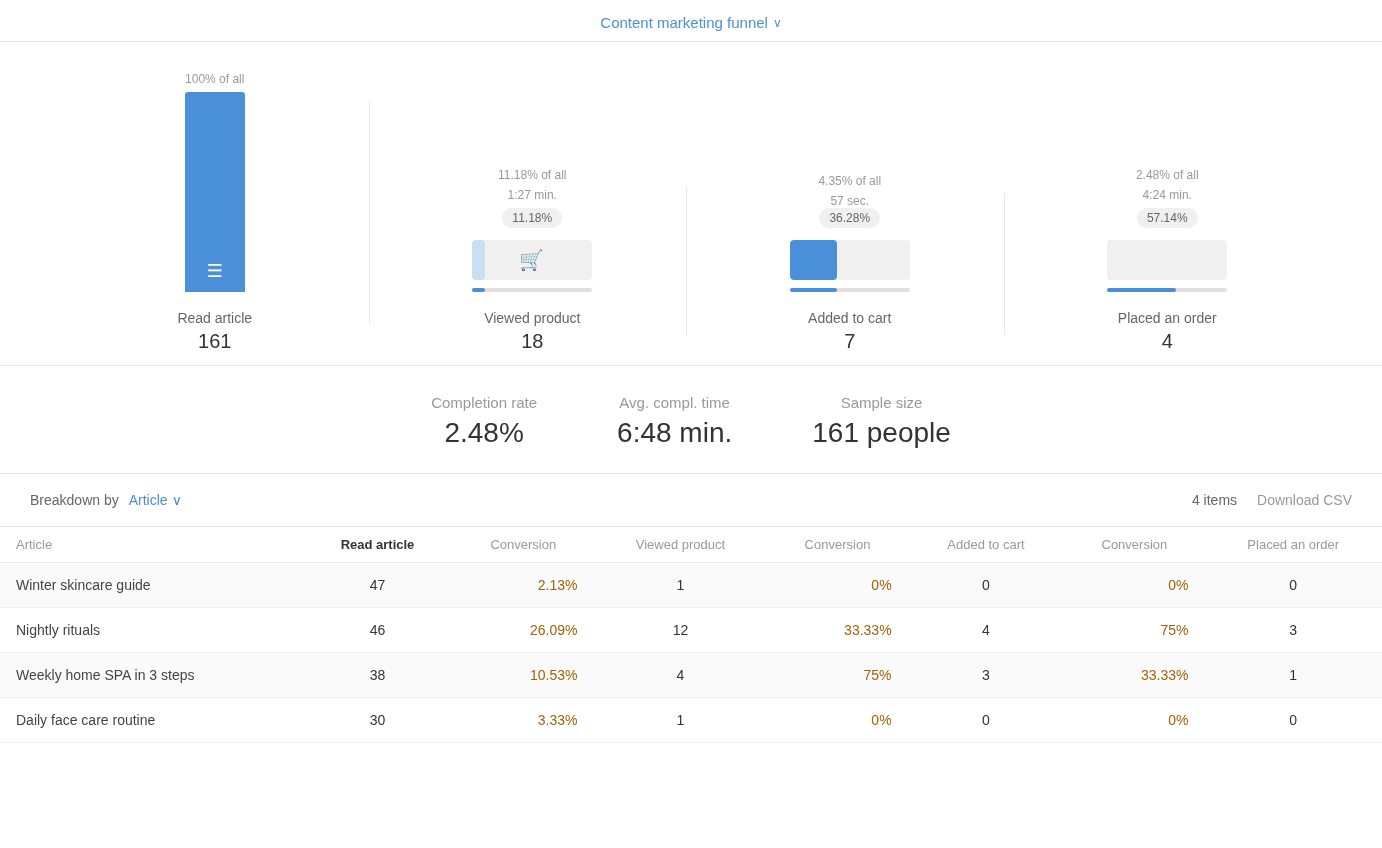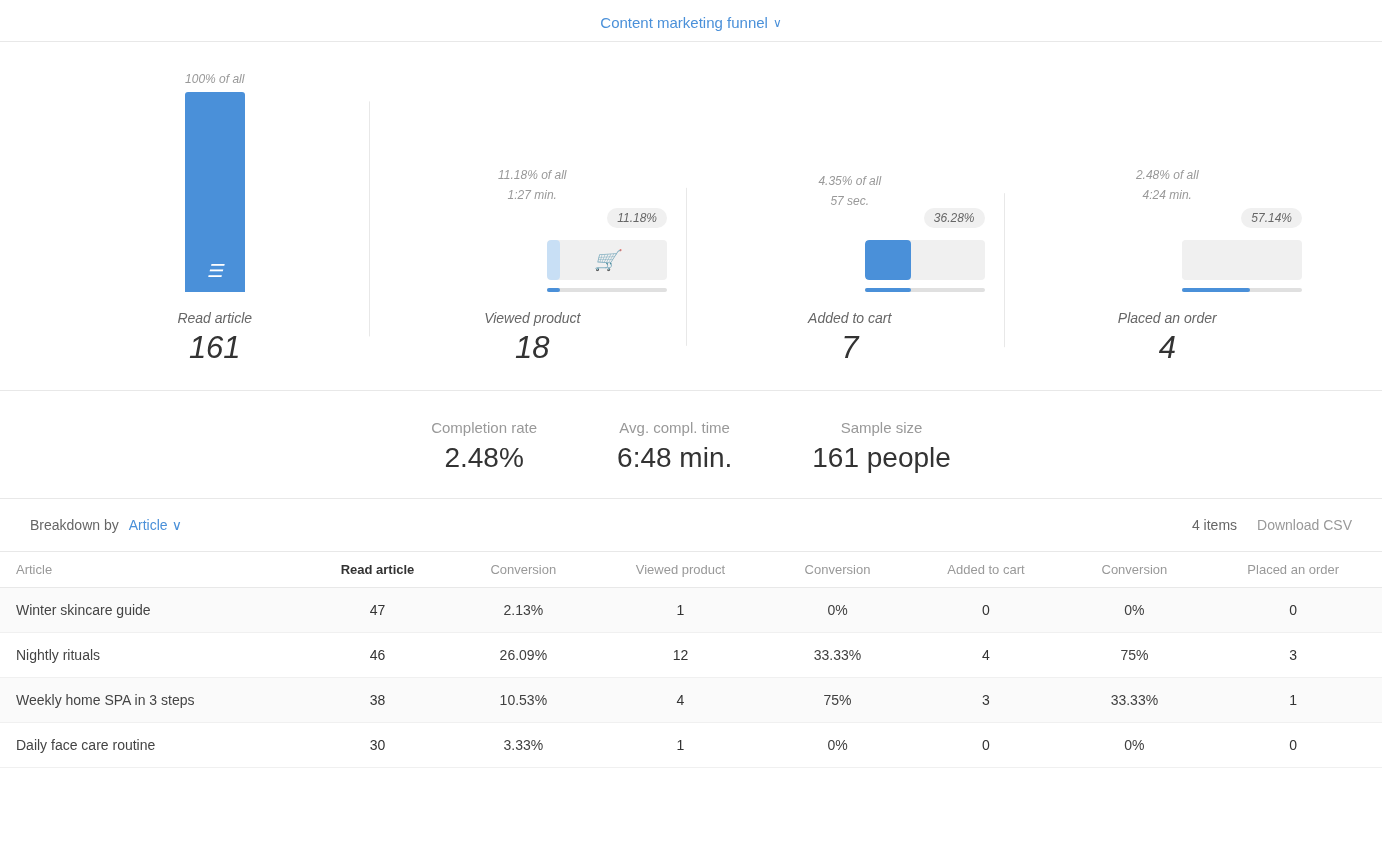--- a/index.html
+++ b/index.html
@@ -21,10 +21,9 @@
     
     .funnel-chart-area {
       display: flex; align-items: flex-end; justify-content: center;
-      padding: 30px 60px 24px;
+      padding: 30px 60px 12px;
       border-bottom: 1px solid #e8e8e8;
       gap: 8px;
-      font-style: italic;
     }
 
     .funnel-step {

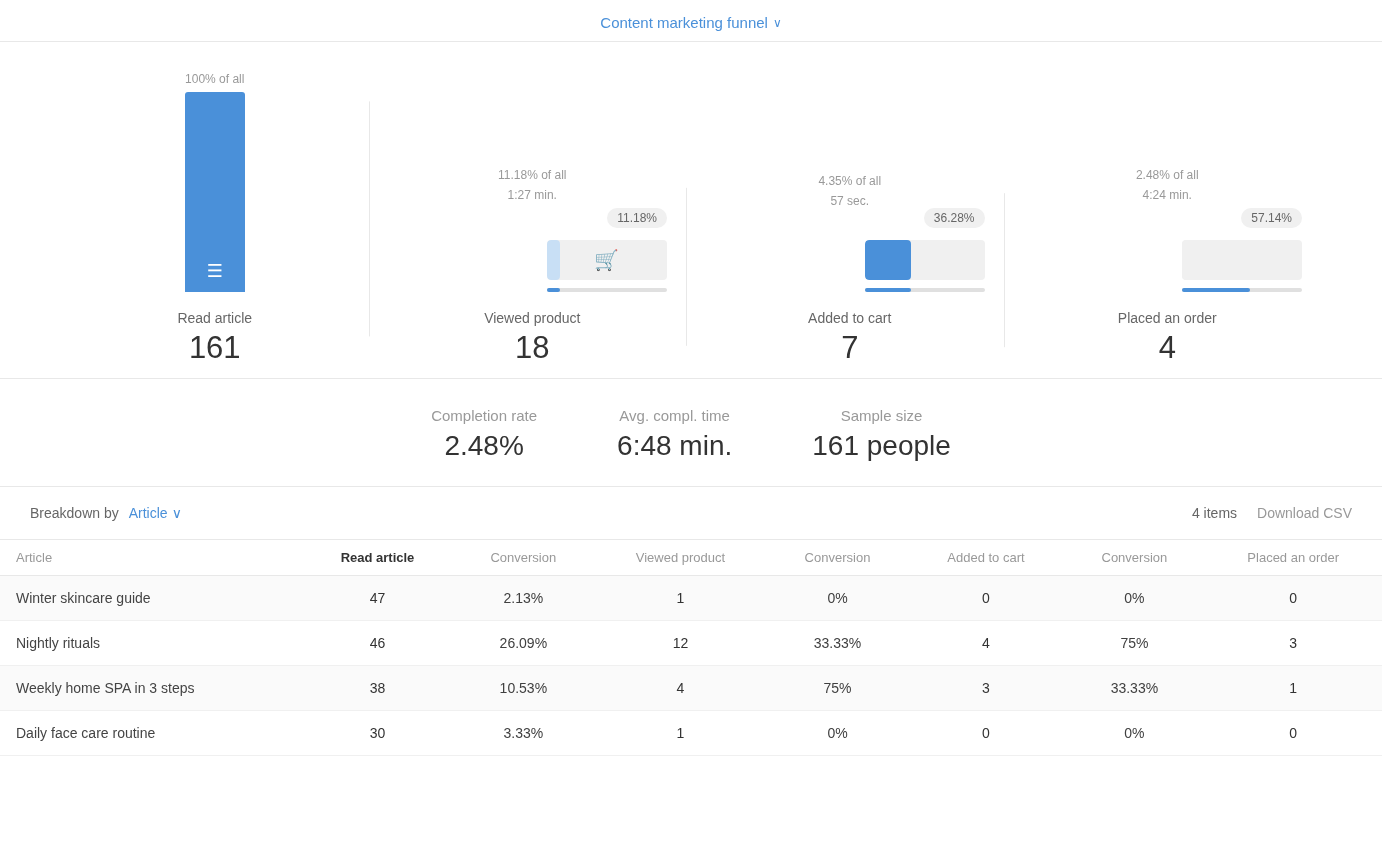--- a/index.html
+++ b/index.html
@@ -68,7 +68,7 @@
     }
 
     .mini-bar-container {
-      display: flex; flex-direction: column; align-items: flex-end; gap: 4px;
+      display: flex; flex-direction: column; align-items: center; gap: 4px;
       width: 100%; padding: 0 20px;
     }
 

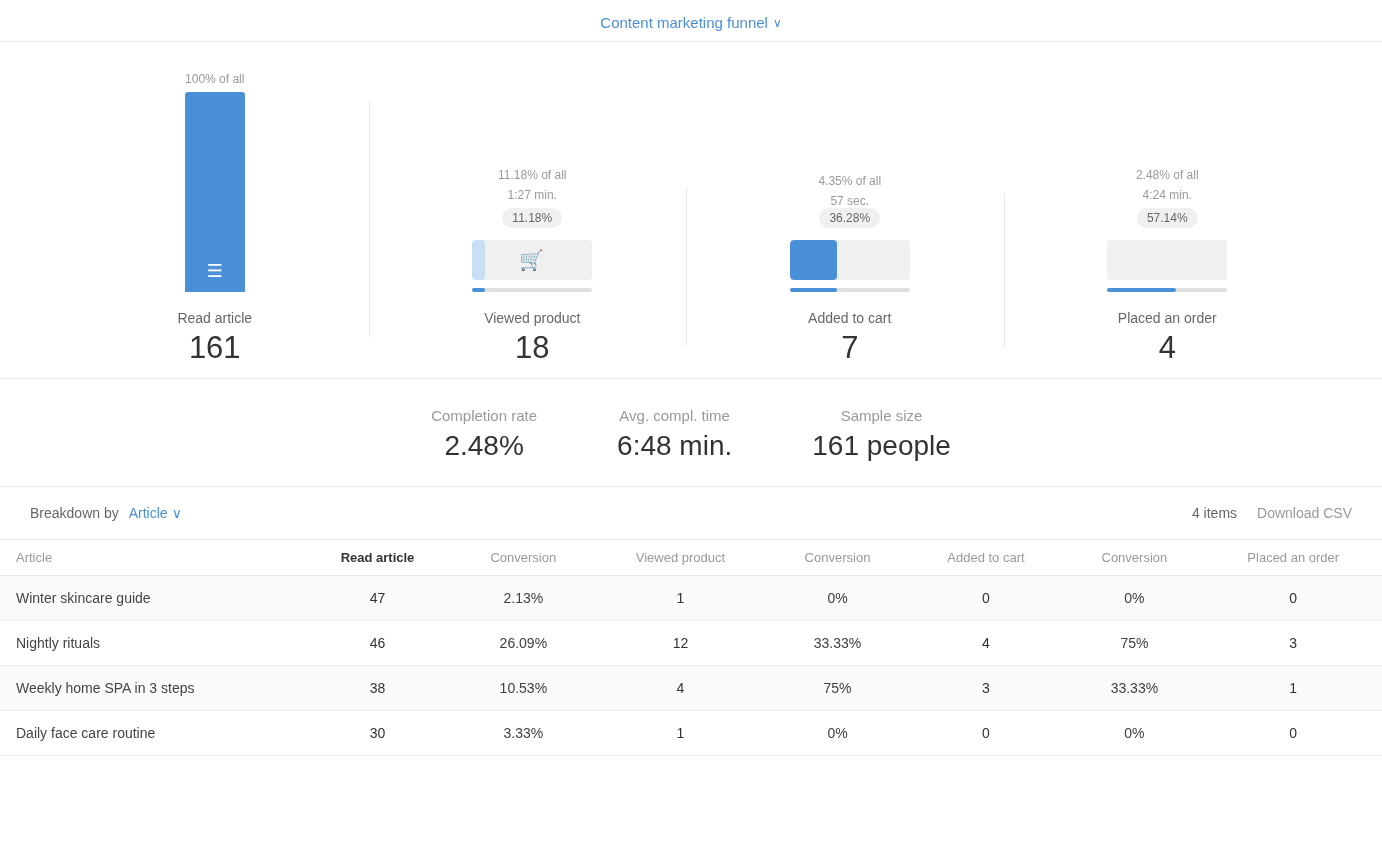--- a/index.html
+++ b/index.html
@@ -95,7 +95,7 @@
     }
 
     .step-label { font-size: 14px; color: #666; margin-top: 8px; }
-    .step-count { font-size: 31px; font-weight: 300; color: #333; margin-top: 4px; }
+    .step-count { font-size: 20px; font-weight: 300; color: #333; margin-top: 4px; }
 
     
     .stats-row {

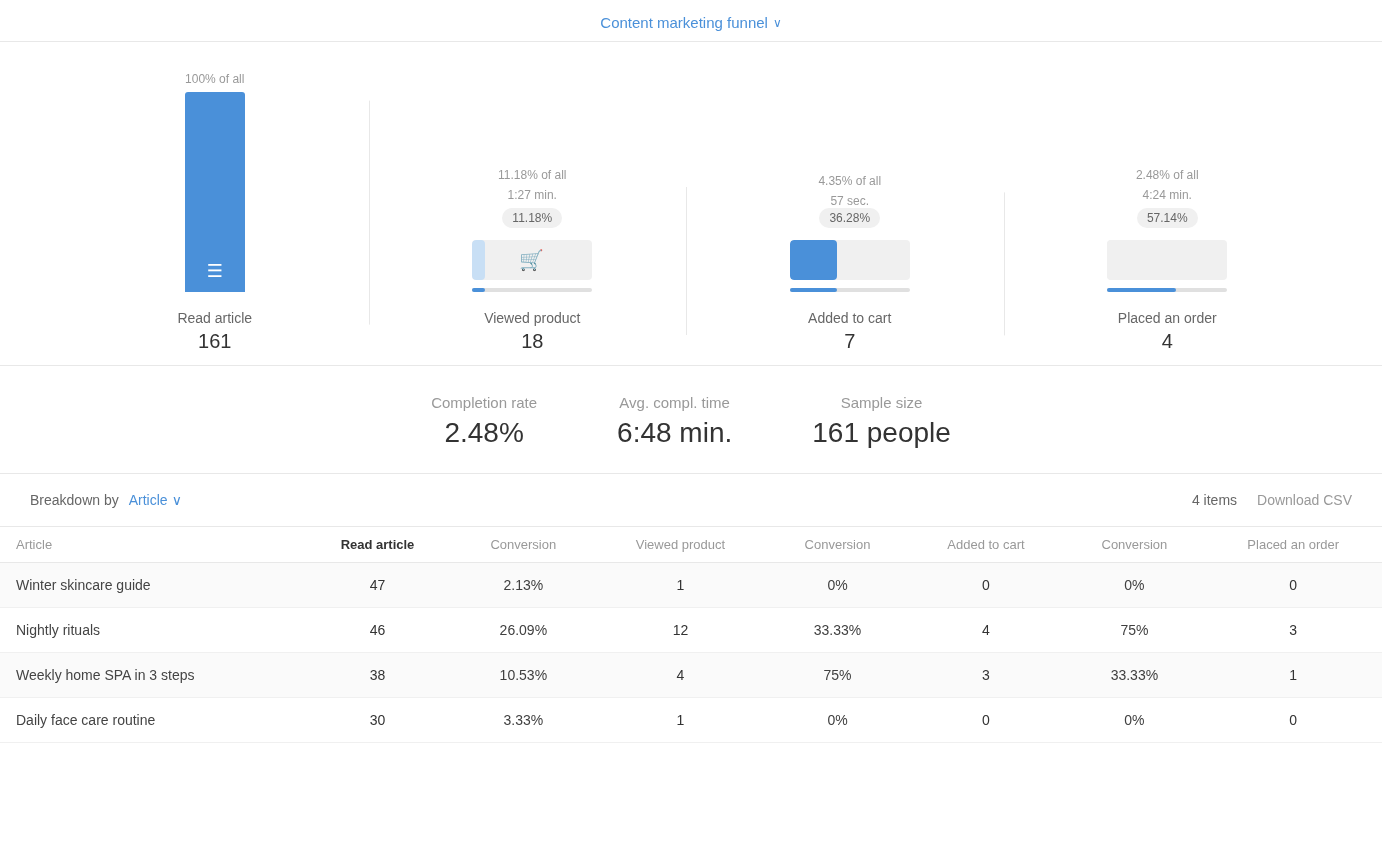--- a/index.html
+++ b/index.html
@@ -137,7 +137,7 @@
       text-align: left;
     }
     .breakdown-table td.numeric { text-align: center; color: #333; }
-    .breakdown-table td.conversion { text-align: center; color: #404040; }
+    .breakdown-table td.conversion { text-align: right; color: #a16207; }
 
     .breakdown-table tr:nth-child(odd) { background: #fafafa; }
     .breakdown-table tr:nth-child(even) { background: #fff; }

